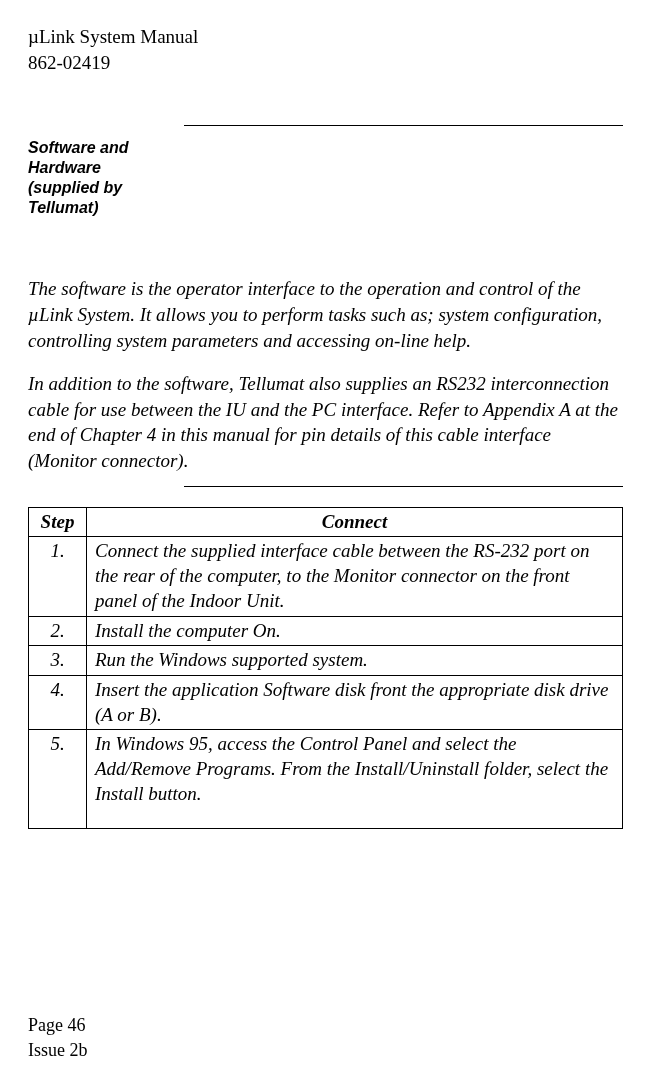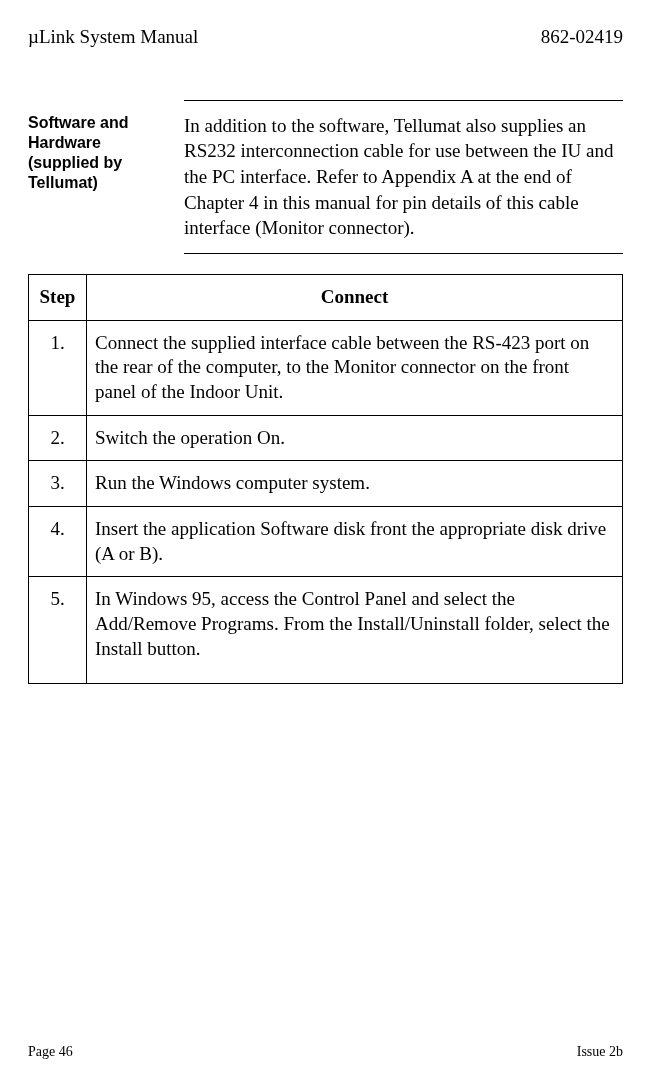--- a/index.html
+++ b/index.html
@@ -2,7 +2,7 @@
 <html><head>
   <meta charset="utf-8">
   <style>
-    * { margin: 0; padding: 0; box-sizing: border-box; }
+    * { margin: 0; padding: 0; box-sizing: border-box; flex-direction: column; }
     body {
       width: 657px;
       height: 1086px;

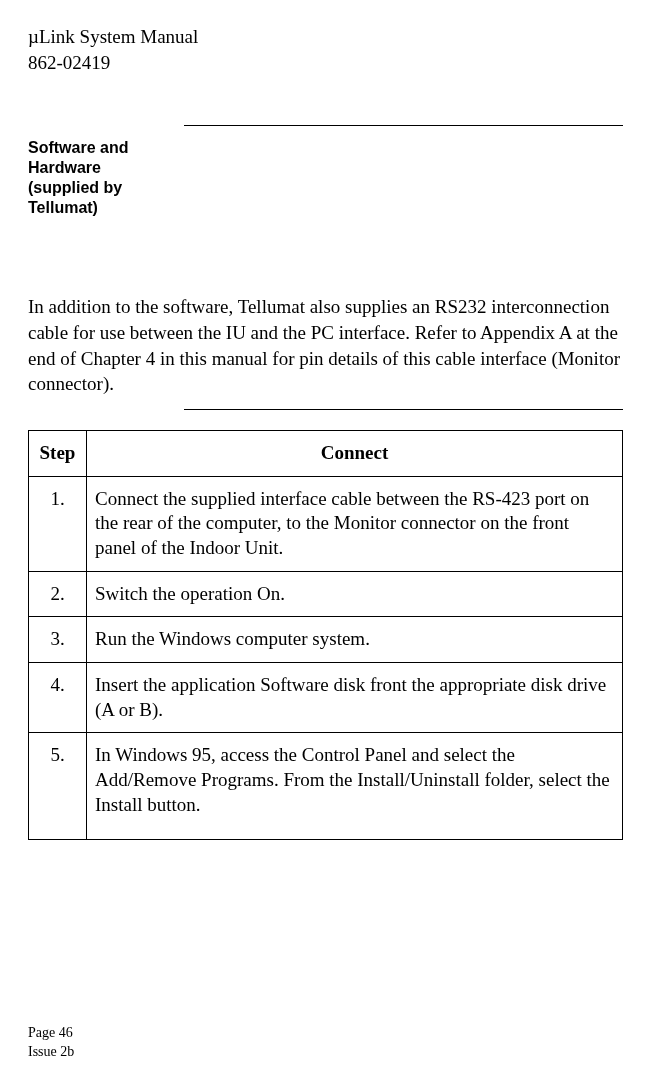--- a/index.html
+++ b/index.html
@@ -22,8 +22,8 @@
     }
     .content-row {
       display: flex;
-      gap: 18px;
       margin-bottom: 8px;
+      font-style: italic;
     }
     .side-col {
       width: 138px;

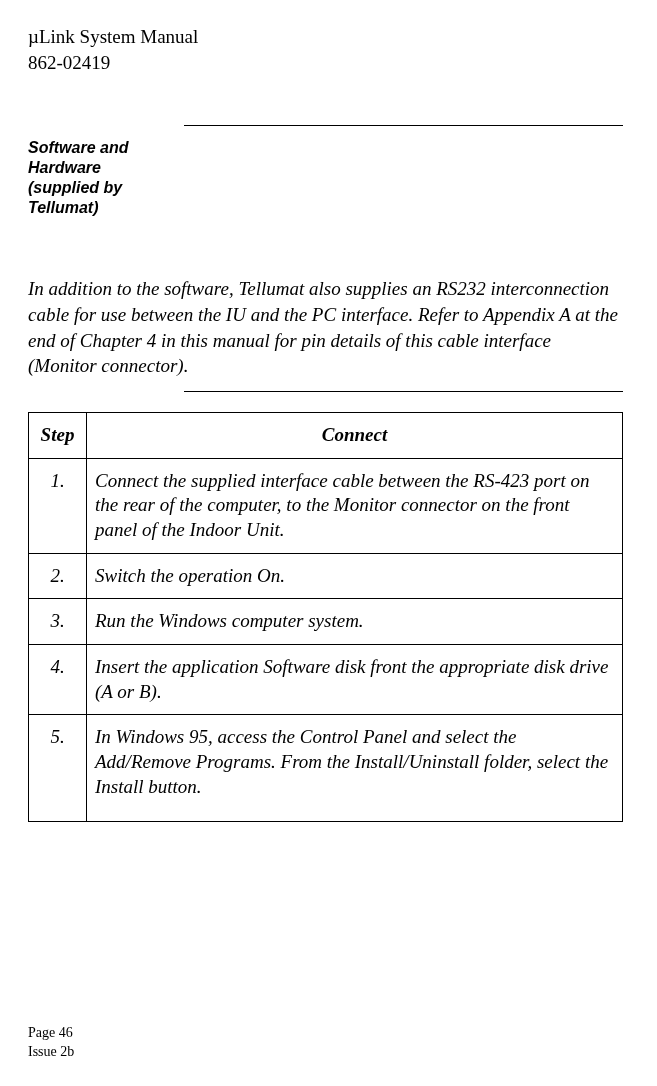--- a/index.html
+++ b/index.html
@@ -82,6 +82,7 @@
 <div class="content-row">
   <div class="side-col">Software and Hardware (supplied by Tellumat)</div>
   <div class="main-col">
+    <p class="para">The software is the operator interface to the operation and control of the µLink System.  It allows you to perform tasks such as; system configuration, controlling system parameters and accessing on-line help.</p>
     <p class="para">In addition to the software, Tellumat also supplies an RS232 interconnection cable for use between the IU and the PC interface.  Refer to Appendix A at the end of Chapter 4 in this manual for pin details of this cable interface (Monitor connector).</p>
   </div>
 </div>

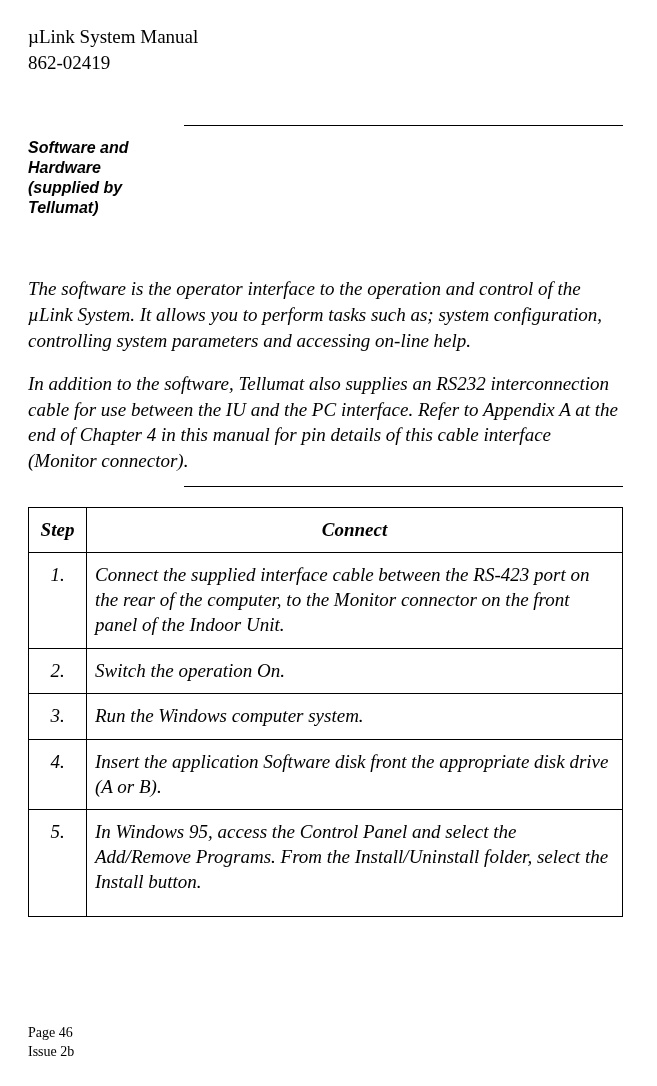--- a/index.html
+++ b/index.html
@@ -53,7 +53,7 @@
     }
     table.steps th, table.steps td {
       border: 1.5px solid #000;
-      padding: 10px 8px;
+      padding: 2px 8px;
       vertical-align: top;
       line-height: 1.3;
     }

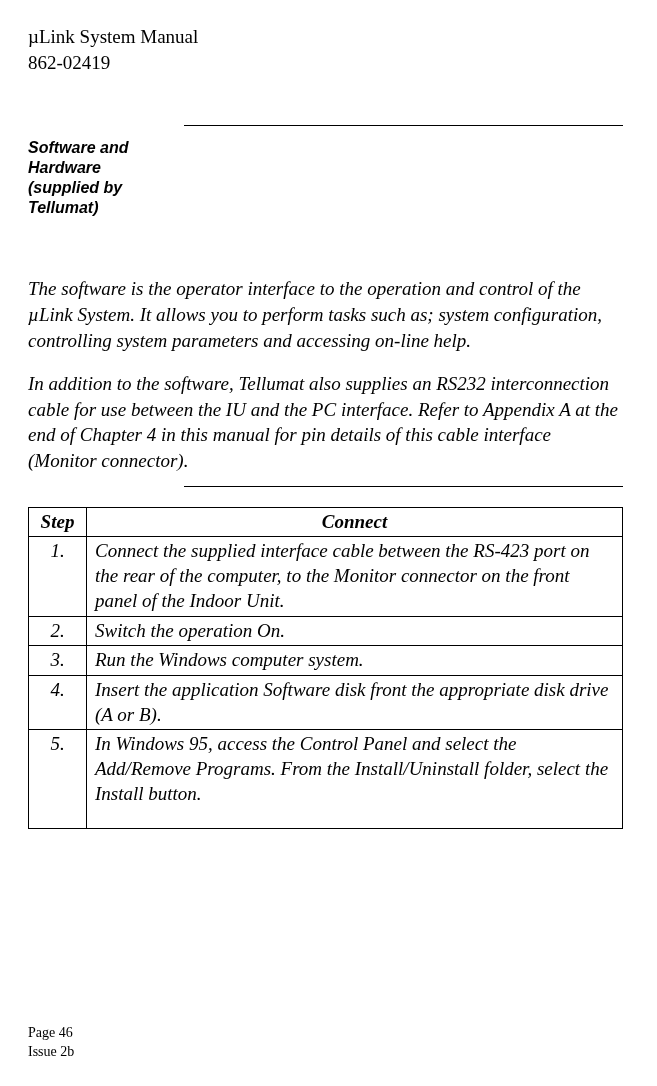--- a/index.html
+++ b/index.html
@@ -101,7 +101,7 @@
       <tbody>
         <tr>
           <td class="step-col">1.</td>
-          <td>Connect the supplied interface cable between the RS-423 port on the rear of the computer, to the Monitor connector on the front panel of the Indoor Unit.</td>
+          <td>Connect the supplied interface cable between the RS-232 port on the rear of the computer, to the Monitor connector on the front panel of the Indoor Unit.</td>
         </tr>
         <tr>
           <td class="step-col">2.</td>

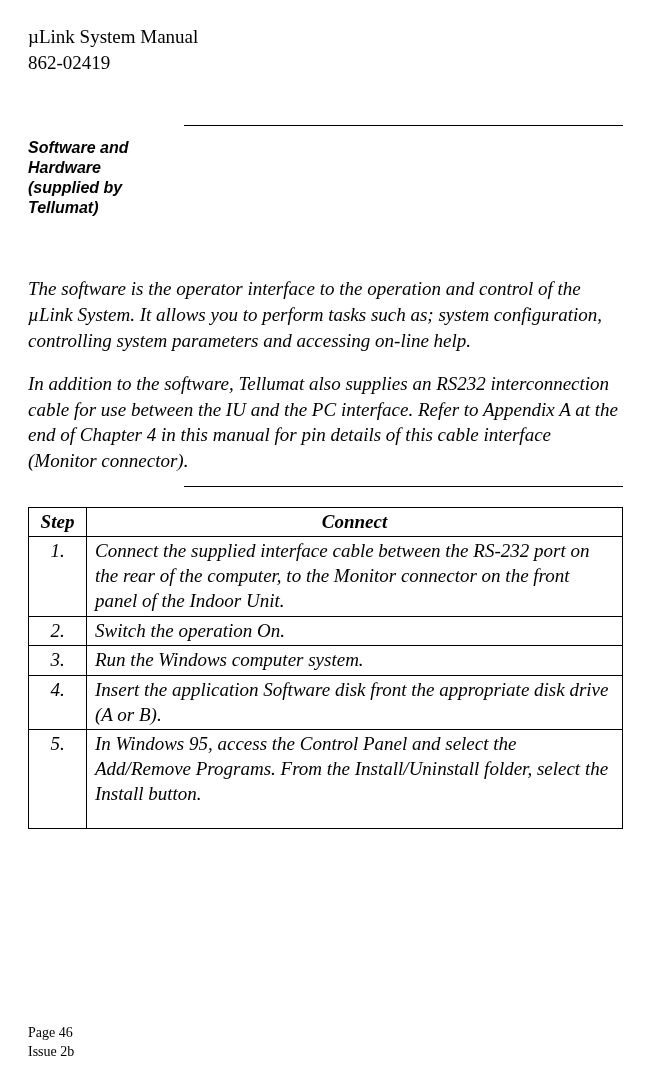--- a/index.html
+++ b/index.html
@@ -105,7 +105,7 @@
         </tr>
         <tr>
           <td class="step-col">2.</td>
-          <td>Switch the operation On.</td>
+          <td>Install the computer On.</td>
         </tr>
         <tr>
           <td class="step-col">3.</td>

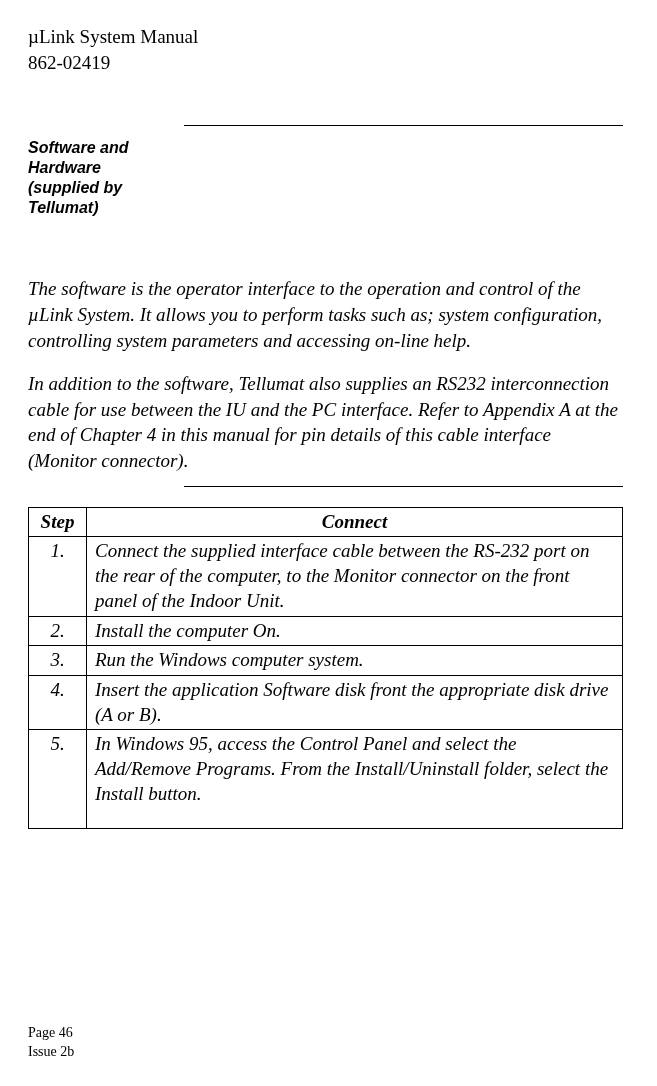--- a/index.html
+++ b/index.html
@@ -109,7 +109,7 @@
         </tr>
         <tr>
           <td class="step-col">3.</td>
-          <td>Run the Windows computer system.</td>
+          <td>Run the Windows supported system.</td>
         </tr>
         <tr>
           <td class="step-col">4.</td>

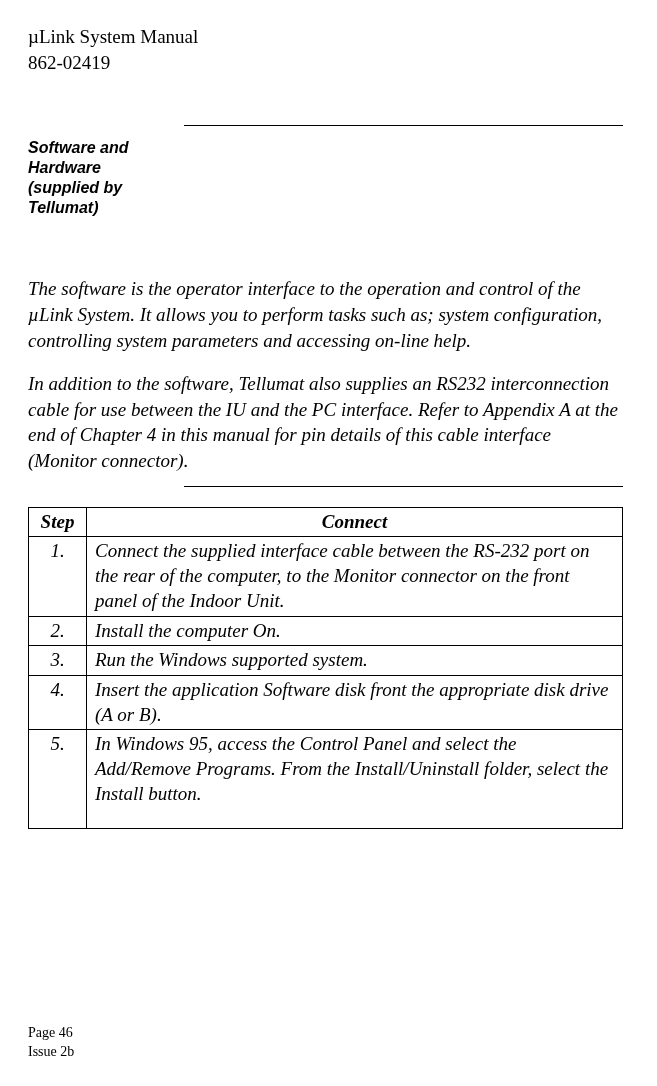--- a/index.html
+++ b/index.html
@@ -66,7 +66,7 @@
       right: 34px;
       display: flex;
       justify-content: space-between;
-      font-size: 14px;
+      font-size: 18px;
     }
   </style>
 </head>

